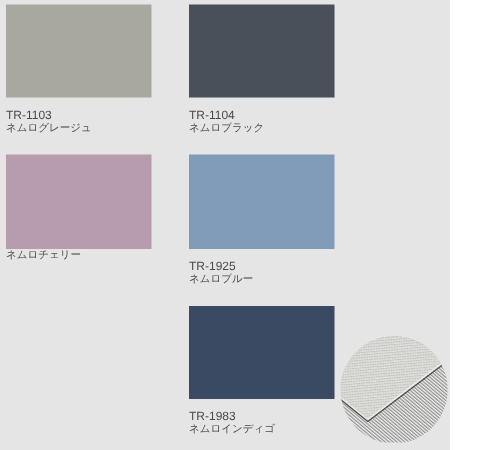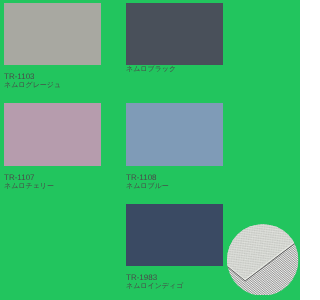--- a/index.html
+++ b/index.html
@@ -7,7 +7,7 @@
   body{width:300px;height:300px;background:#ffffff;overflow:hidden;
        font-family:"Liberation Sans", sans-serif;
        -webkit-font-smoothing:antialiased;text-rendering:geometricPrecision;}
-  .page{position:relative;width:300px;height:300px;overflow:hidden;background:#22c55e;opacity:0.9999;}
+  .page{position:relative;width:300px;height:300px;overflow:hidden;background:#e5e5e5;opacity:0.9999;}
   .cell{position:absolute;width:97px;}
   .swatch{width:97px;height:62.8px;}
   .code{font-size:8px;color:#4a4a4a;line-height:9px;margin-top:7px;white-space:nowrap;}

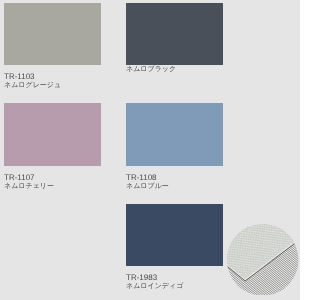--- a/index.html
+++ b/index.html
@@ -25,6 +25,7 @@
   </div>
   <div class="cell" style="left:126px;top:2.6px">
     <div class="swatch" style="background-color: rgb(73, 80, 90);"></div>
+    <div class="code">TR-1104</div>
     <div class="name">ネムロブラック</div>
   </div>
   <div class="cell" style="left:4px;top:103.2px">

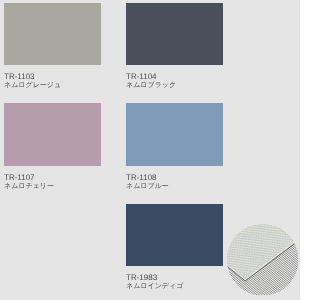--- a/index.html
+++ b/index.html
@@ -30,7 +30,6 @@
   </div>
   <div class="cell" style="left:4px;top:103.2px">
     <div class="swatch" style="background-color: rgb(182, 156, 173);"></div>
-    <div class="code">TR-1107</div>
     <div class="name">ネムロチェリー</div>
   </div>
   <div class="cell" style="left:126px;top:103.2px">

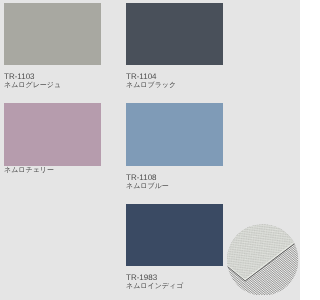--- a/index.html
+++ b/index.html
@@ -34,7 +34,7 @@
   </div>
   <div class="cell" style="left:126px;top:103.2px">
     <div class="swatch" style="background-color: rgb(127, 155, 183);"></div>
-    <div class="code">TR-1108</div>
+    <div class="code">TR-1925</div>
     <div class="name">ネムロブルー</div>
   </div>
   <div class="cell" style="left:126px;top:203.7px">

